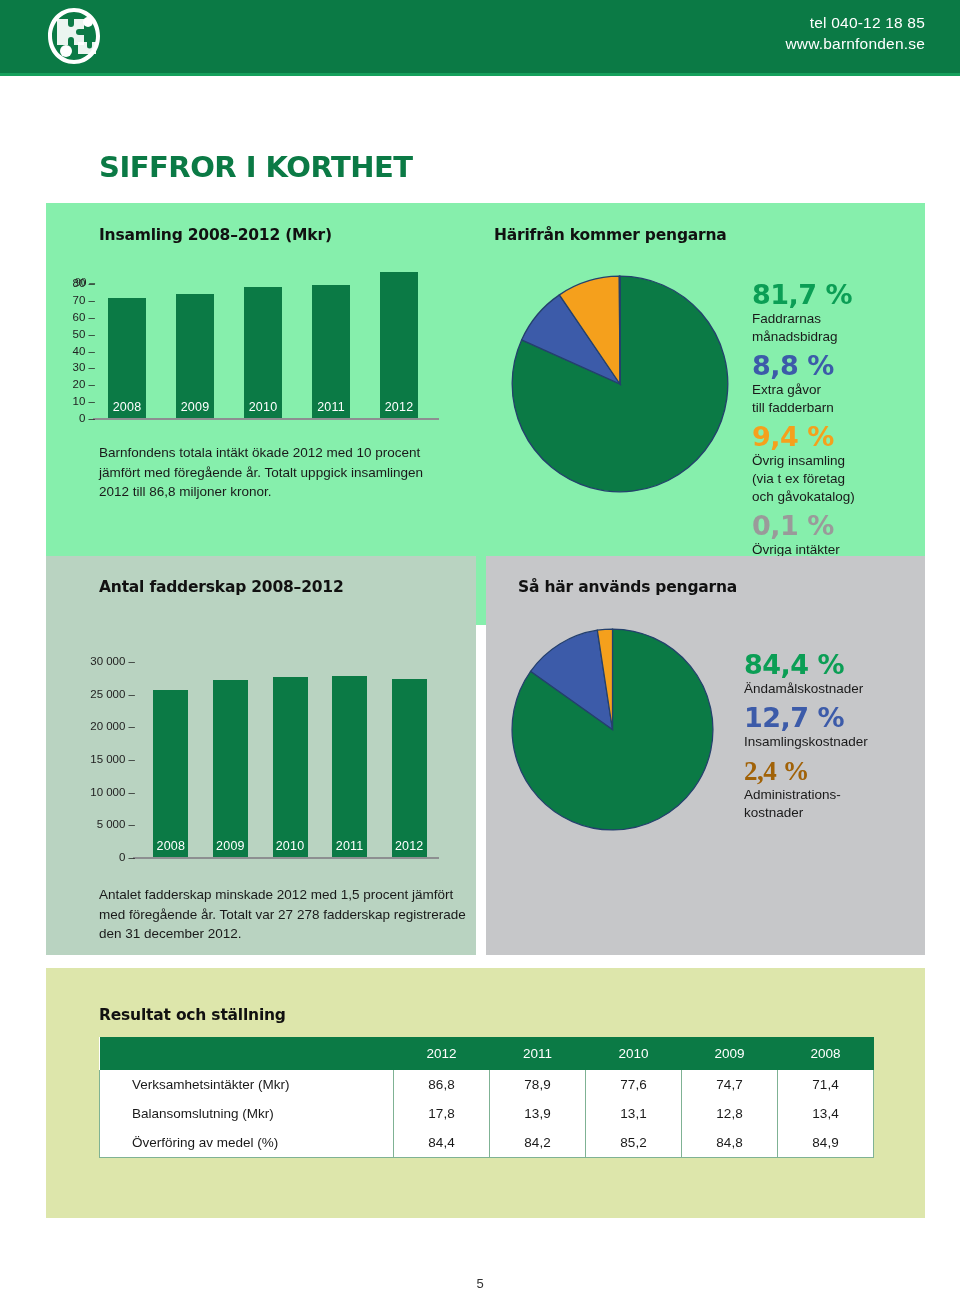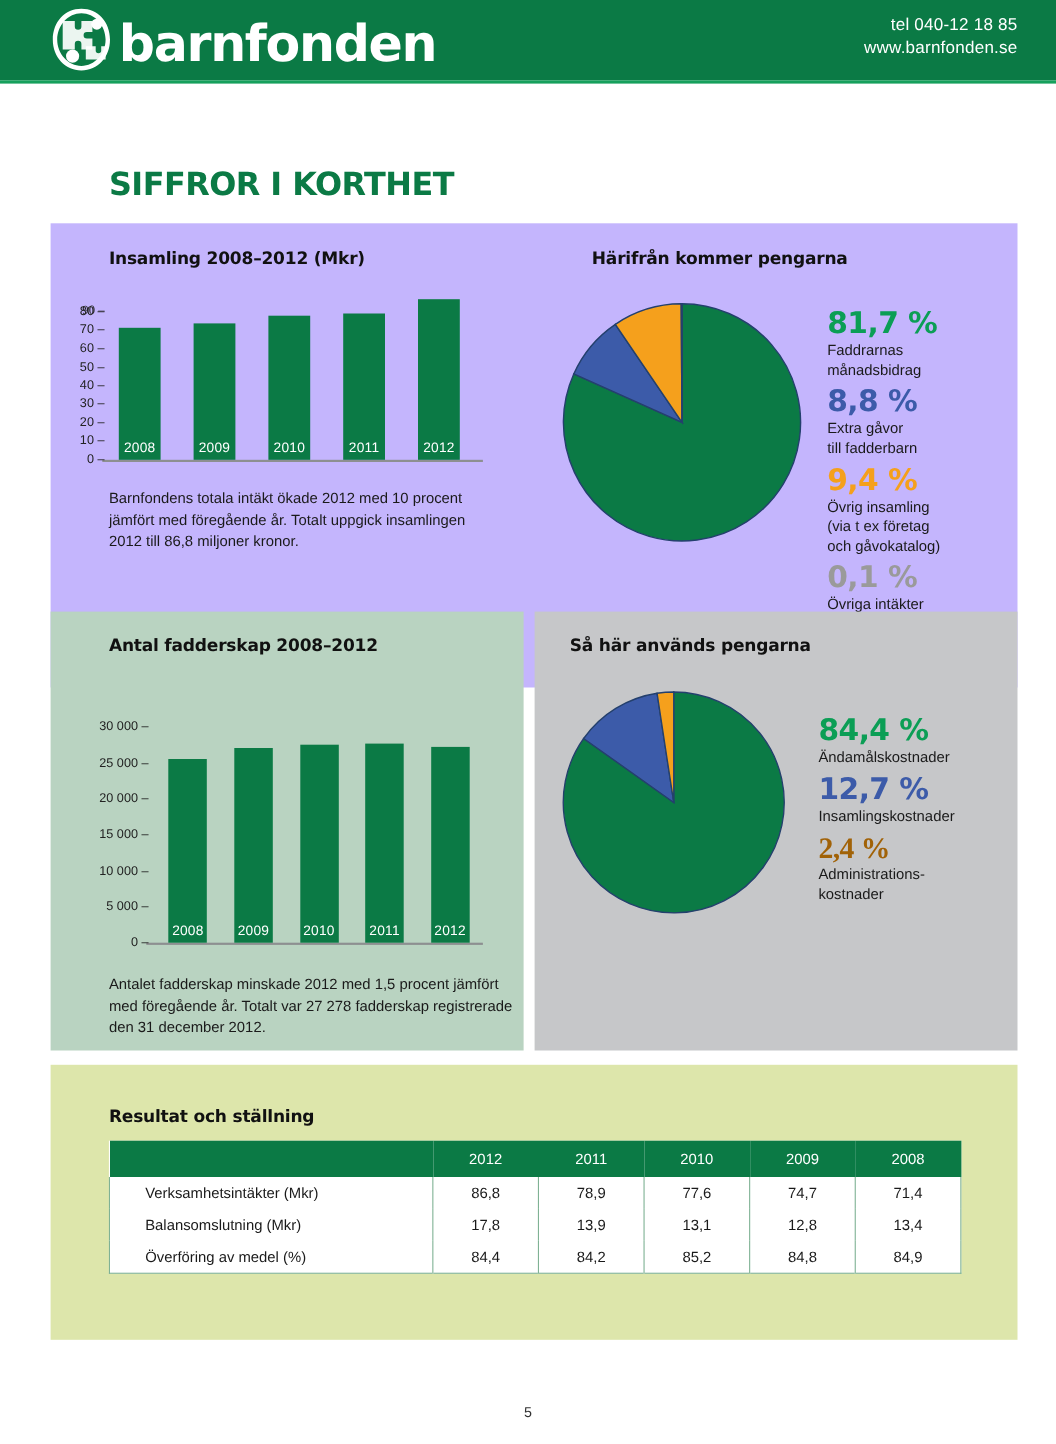--- a/index.html
+++ b/index.html
@@ -132,7 +132,6 @@
         </g>
       </svg>
     </div>
-    <div id="logo-word">barnfonden</div>
     <div id="header-contact">
       <div>tel 040-12 18 85</div>
       <div>www.barnfonden.se</div>

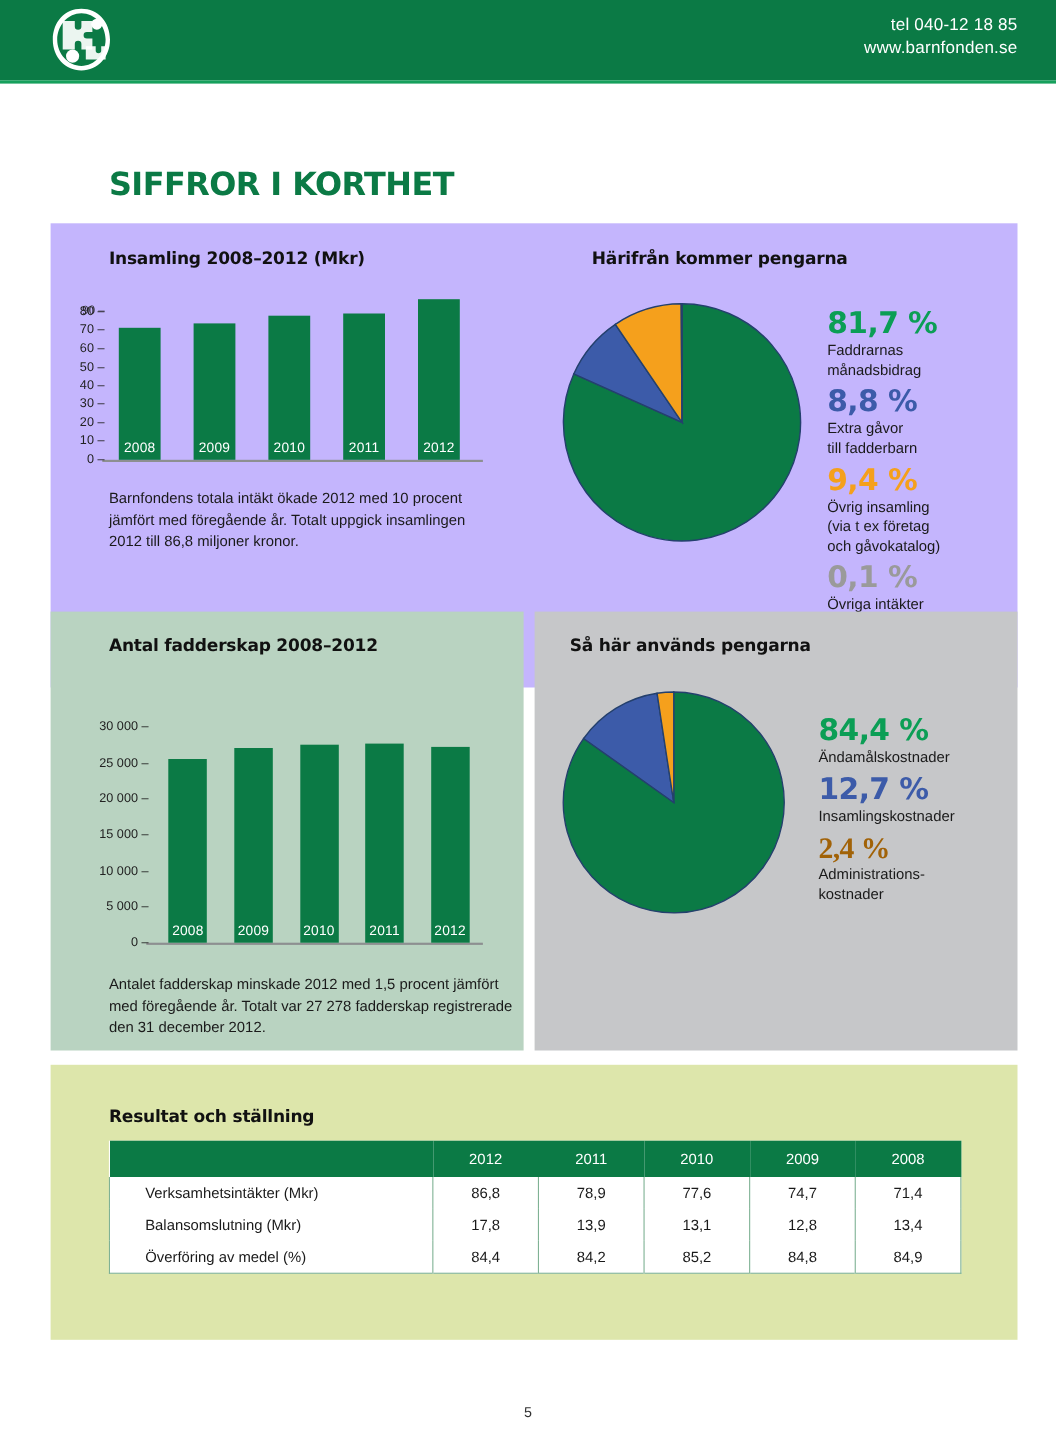--- a/index.html
+++ b/index.html
@@ -40,7 +40,7 @@
 
   
   .panel { position: absolute; }
-  #panel-collection { left: 46px;  top: 203px; width: 879px; height: 422px; background: #c4b5fd; }
+  #panel-collection { left: 46px;  top: 203px; width: 879px; height: 422px; background: #86efac; }
   #panel-sponsors   { left: 46px;  top: 556px; width: 430px; height: 399px; background: #b9d3c1; }
   #panel-usage      { left: 486px; top: 556px; width: 439px; height: 399px; background: #c6c7c9; }
   #panel-result     { left: 46px;  top: 968px; width: 879px; height: 250px; background: #dde6ab; }

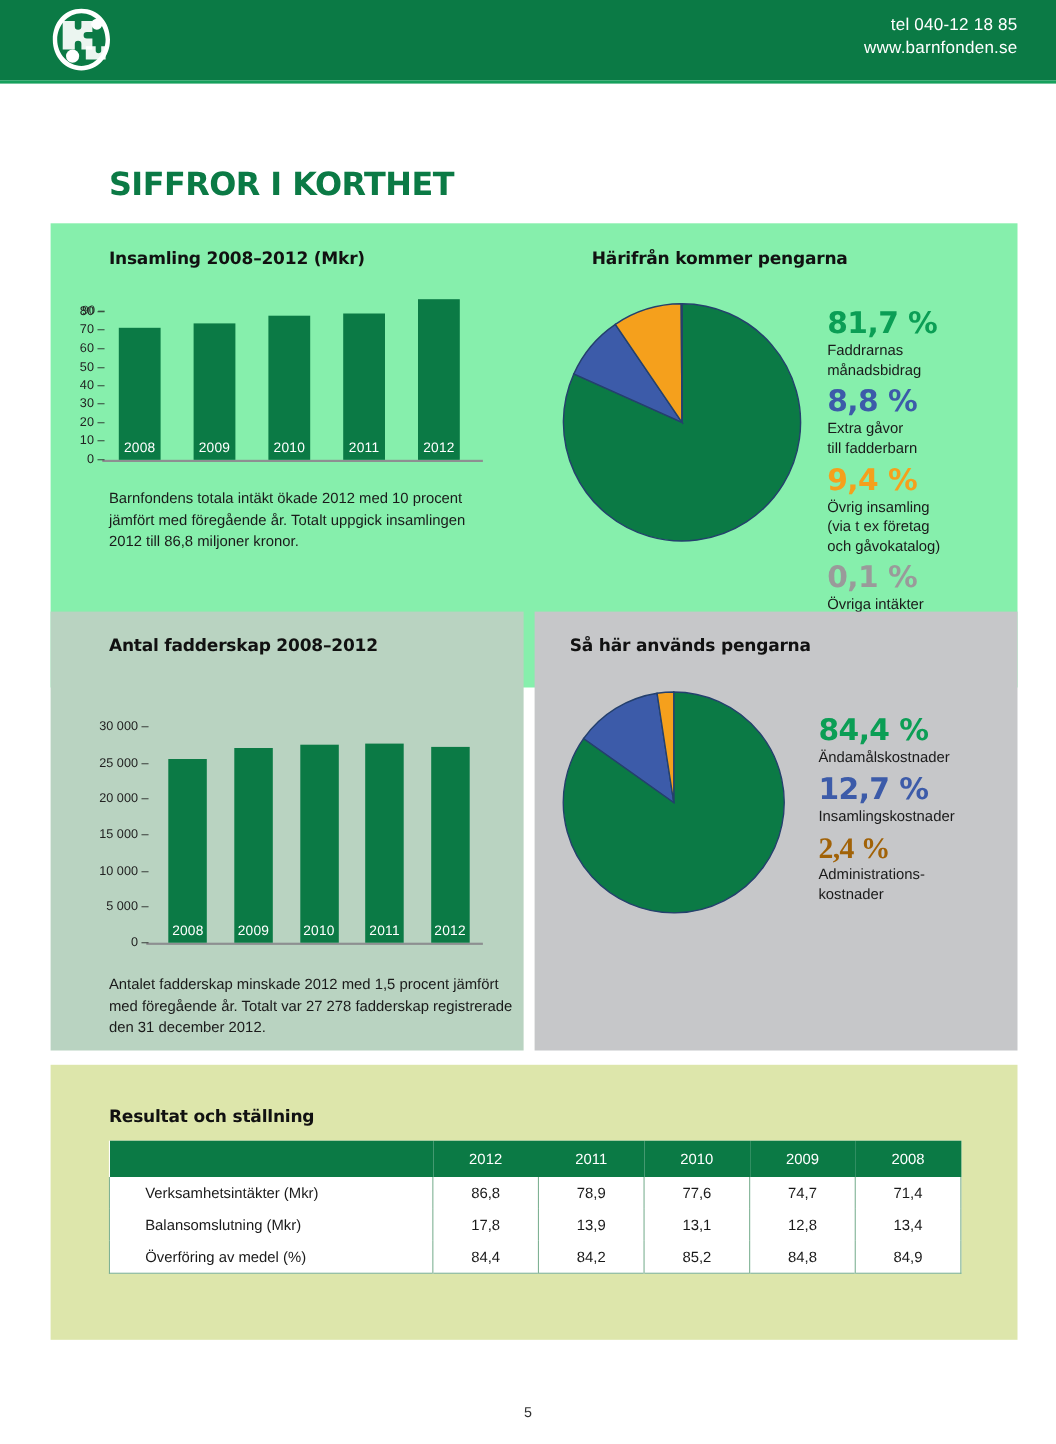--- a/index.html
+++ b/index.html
@@ -143,7 +143,7 @@
 
   <div class="panel" id="panel-collection">
     <div class="panel-title" style="left:53px; top:23px;">Insamling 2008–2012  (Mkr)</div>
-    <div class="panel-title" style="left:492px; top:23px;">Härifrån kommer pengarna</div>
+    <div class="panel-title" style="left:448px; top:23px;">Härifrån kommer pengarna</div>
   </div>
 
   <div id="chart1">

